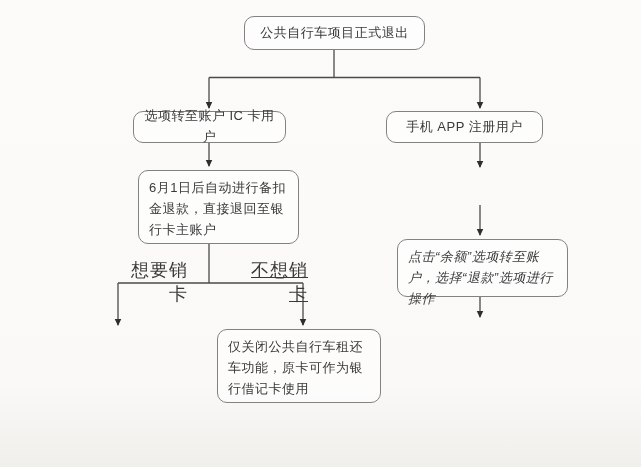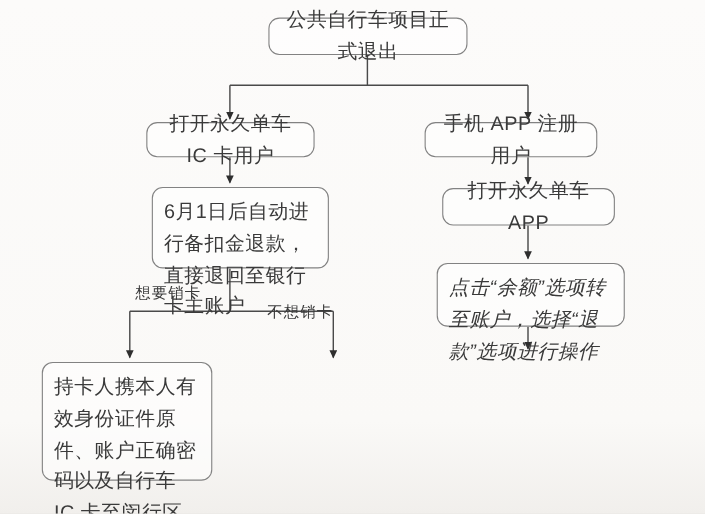--- a/index.html
+++ b/index.html
@@ -24,7 +24,7 @@
     border: 1.5px solid #828282;
     border-radius: 10px;
     background: rgba(255,255,255,0.55);
-    font-size: 18px;
+    font-size: 13px;
     line-height: 1.6;
     letter-spacing: 0.5px;
     color: #3a3a3a;

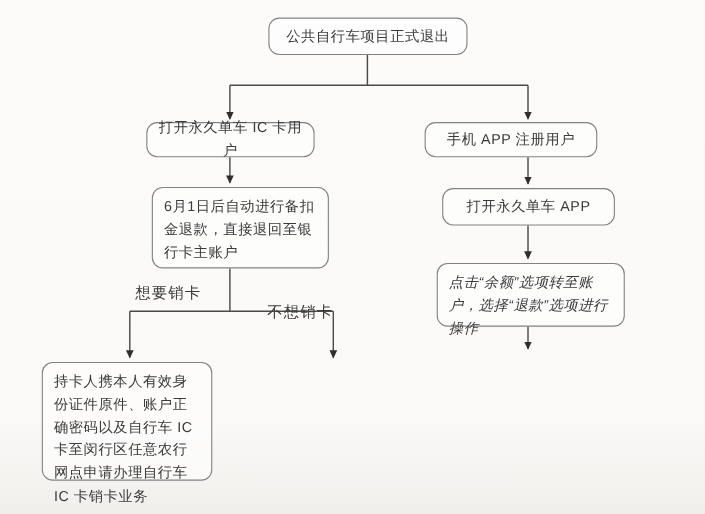--- a/index.html
+++ b/index.html
@@ -94,7 +94,7 @@
 
   <div class="node n-root">公共自行车项目正式退出</div>
 
-  <div class="node n-ic-users">打开永久单车 IC 卡用户</div>
+  <div class="node n-ic-users">选项转至账户 IC 卡用户</div>
 
   <div class="node n-app-users">手机 APP 注册用户</div>
 

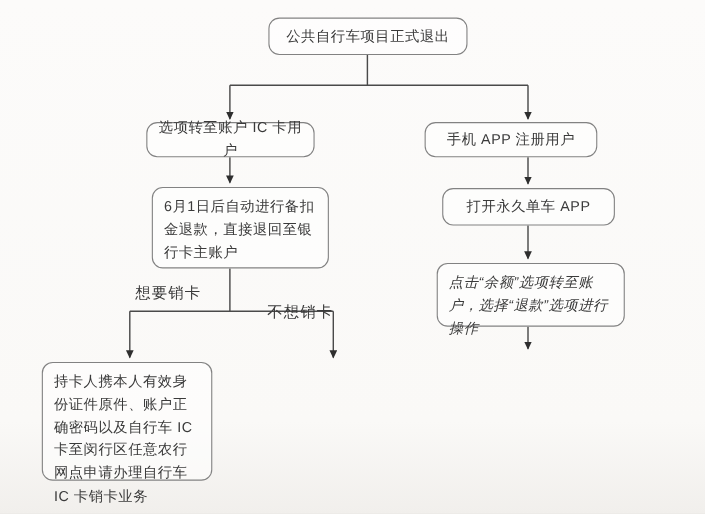--- a/index.html
+++ b/index.html
@@ -100,7 +100,6 @@
 
   <div class="node n-auto-refund multiline">6月1日后自动进行备扣金退款，直接退回至银行卡主账户</div>
 
-  <div class="node n-open-app">打开永久单车 APP</div>
 
   <div class="node n-balance multiline">点击“余额”选项转至账户，选择“退款”选项进行操作</div>
 

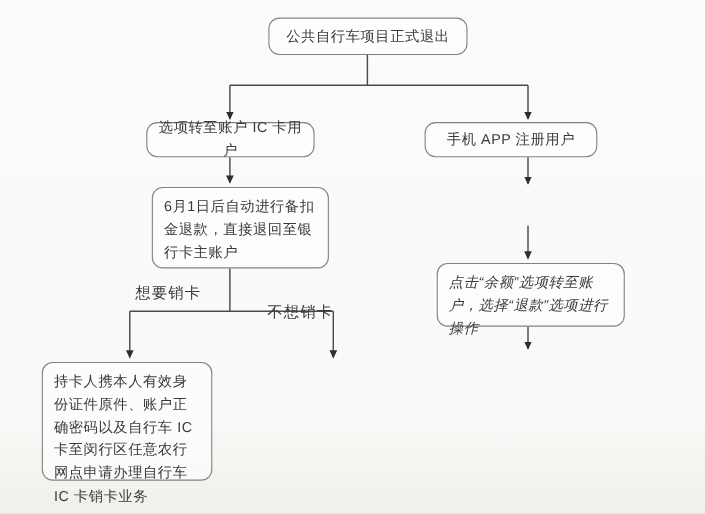--- a/index.html
+++ b/index.html
@@ -52,11 +52,11 @@
   .n-keep-card   { left: 217px; top: 329px; width: 164px; height: 74px; }
   .edge-label {
     position: absolute;
-    font-size: 14px;
+    font-size: 18px;
     letter-spacing: 1px;
     color: #3a3a3a;
     width: 70px;
-    text-align: center;
+    text-align: right;
   }
   .l-want { left: 118px; top: 258px; }
   .l-no   { left: 238px; top: 275px; }

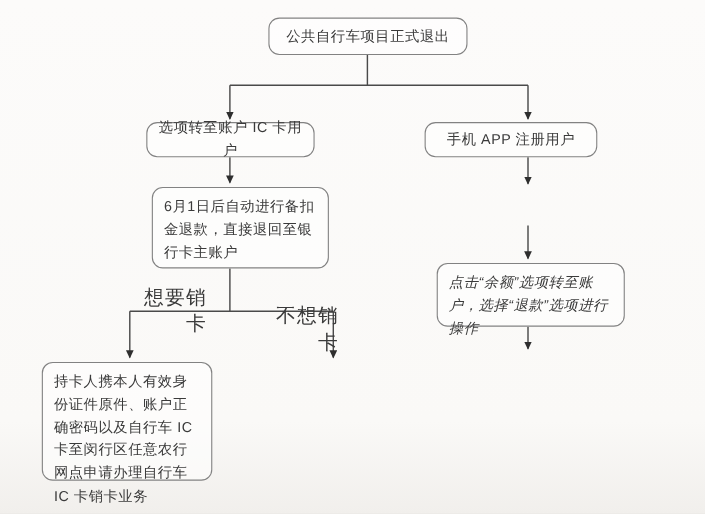--- a/index.html
+++ b/index.html
@@ -59,7 +59,7 @@
     text-align: right;
   }
   .l-want { left: 118px; top: 258px; }
-  .l-no   { left: 238px; top: 275px; }
+  .l-no   { left: 238px; top: 258px; text-decoration: underline; }
 </style>
 </head>
 <body>

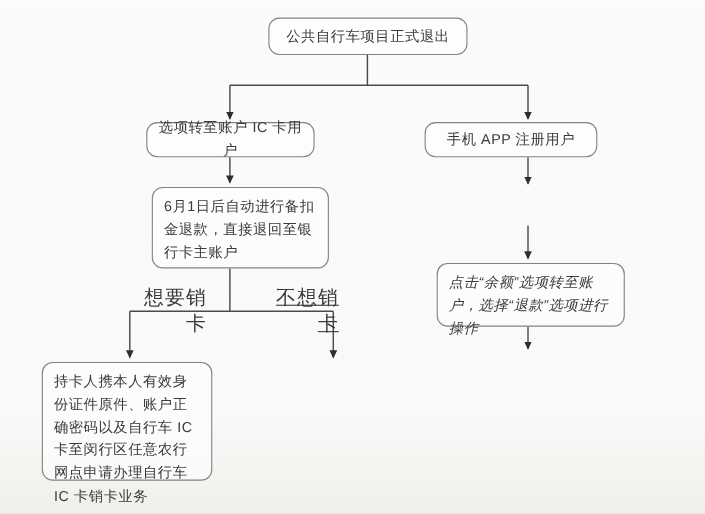--- a/index.html
+++ b/index.html
@@ -104,7 +104,6 @@
   <div class="node n-balance multiline">点击“余额”选项转至账户，选择“退款”选项进行操作</div>
 
 
-  <div class="node n-cancel-card multiline">持卡人携本人有效身份证件原件、账户正确密码以及自行车 IC 卡至闵行区任意农行网点申请办理自行车 IC 卡销卡业务</div>
 
 
   <div class="edge-label l-want">想要销卡</div>

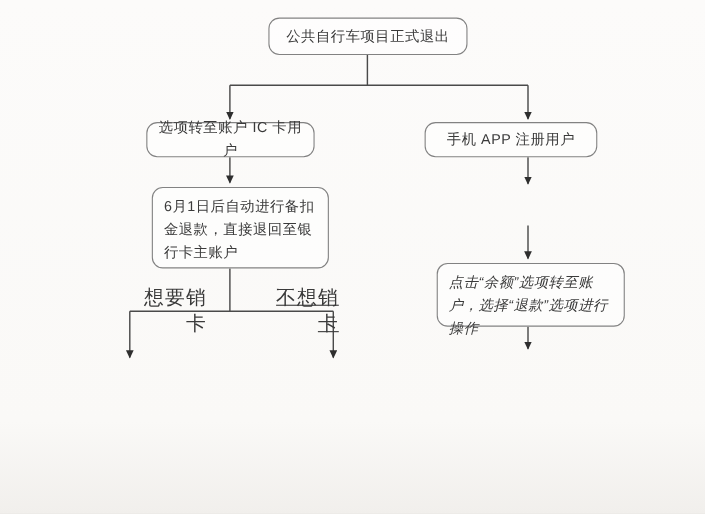--- a/index.html
+++ b/index.html
@@ -105,6 +105,7 @@
 
 
 
+  <div class="node n-keep-card multiline">仅关闭公共自行车租还车功能，原卡可作为银行借记卡使用</div>
 
   <div class="edge-label l-want">想要销卡</div>
 

